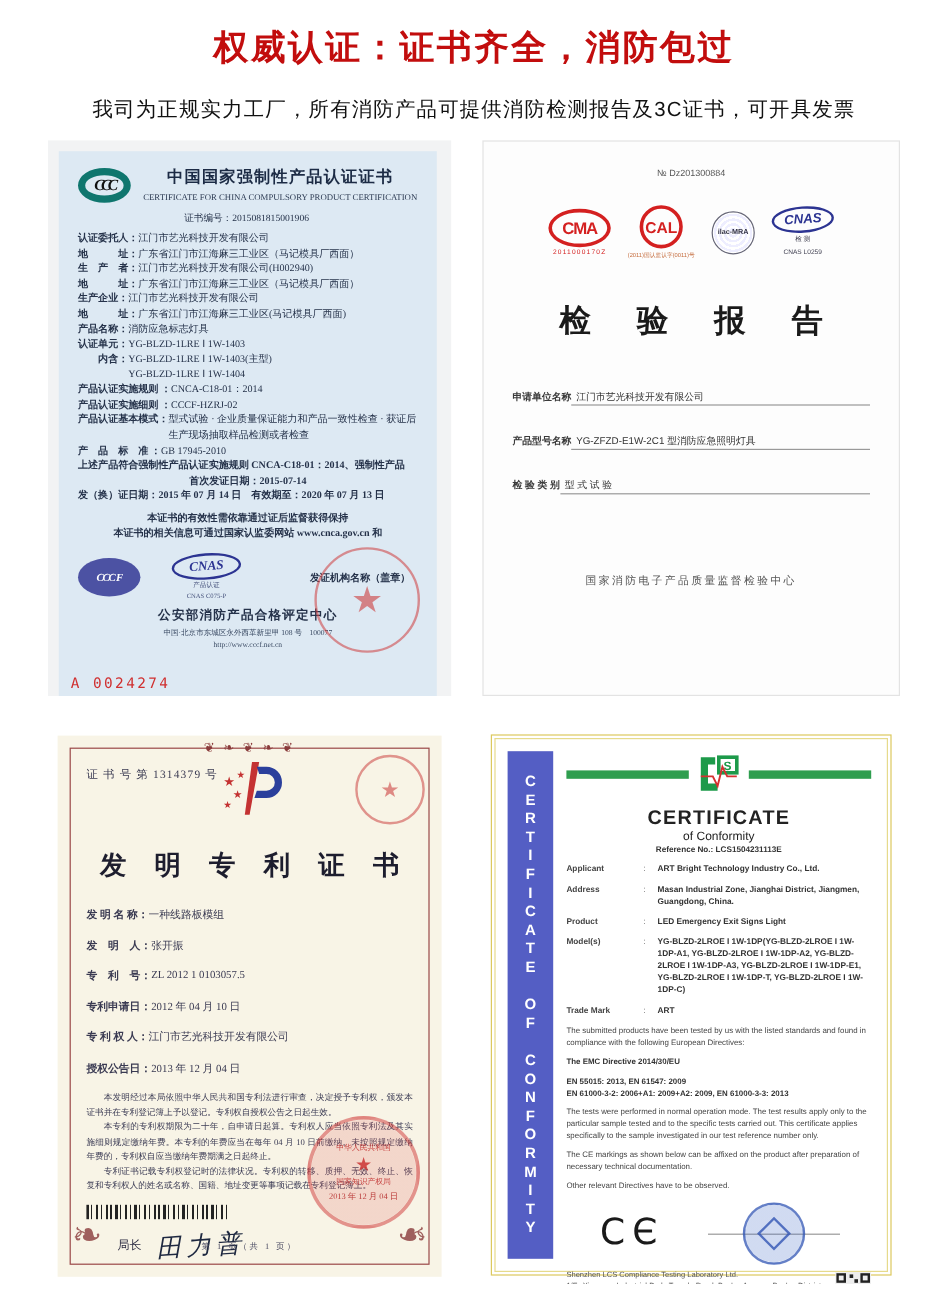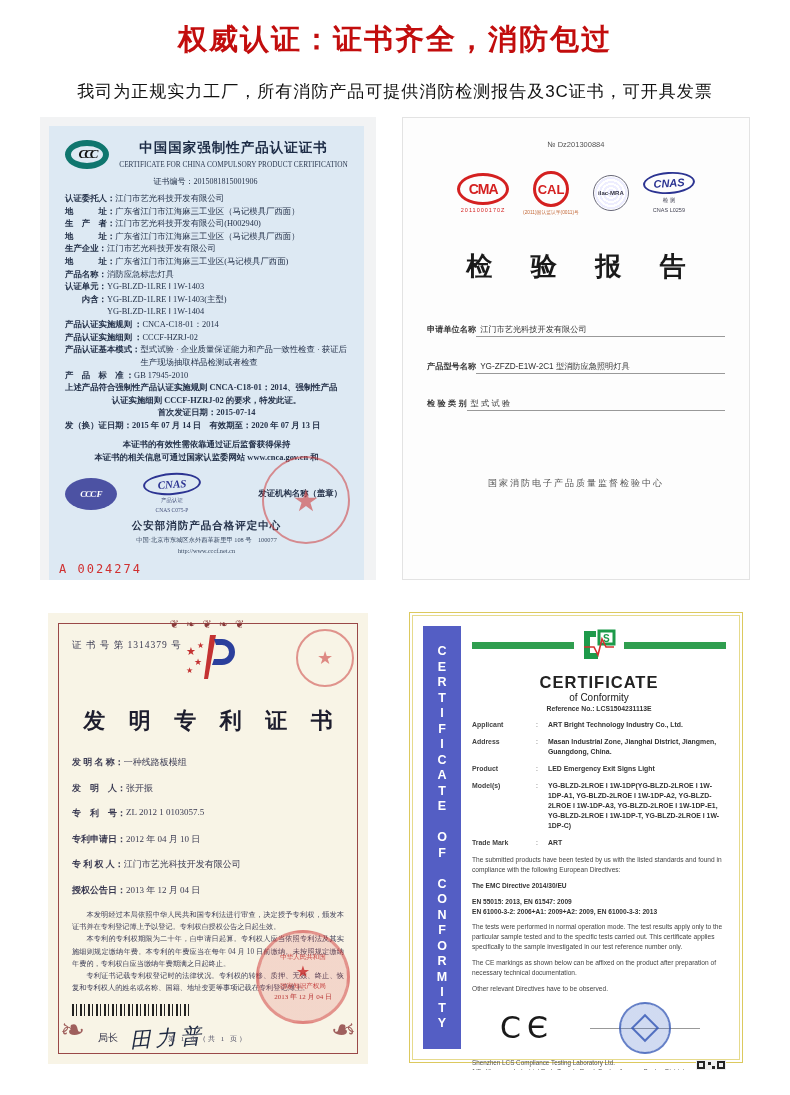--- a/index.html
+++ b/index.html
@@ -254,7 +254,6 @@
           </div>
         </div>
       <div class="ccc-stmt">上述产品符合强制性产品认证实施规则 CNCA-C18-01：2014、强制性产品</div>
-      <div class="ccc-stmt center">认证实施细则 CCCF-HZRJ-02 的要求，特发此证。</div>
       <div class="ccc-stmt center">首次发证日期：2015-07-14</div>
       <div class="ccc-stmt">发（换）证日期：2015 年 07 月 14 日　有效期至：2020 年 07 月 13 日</div>
       <div class="ccc-validity">

